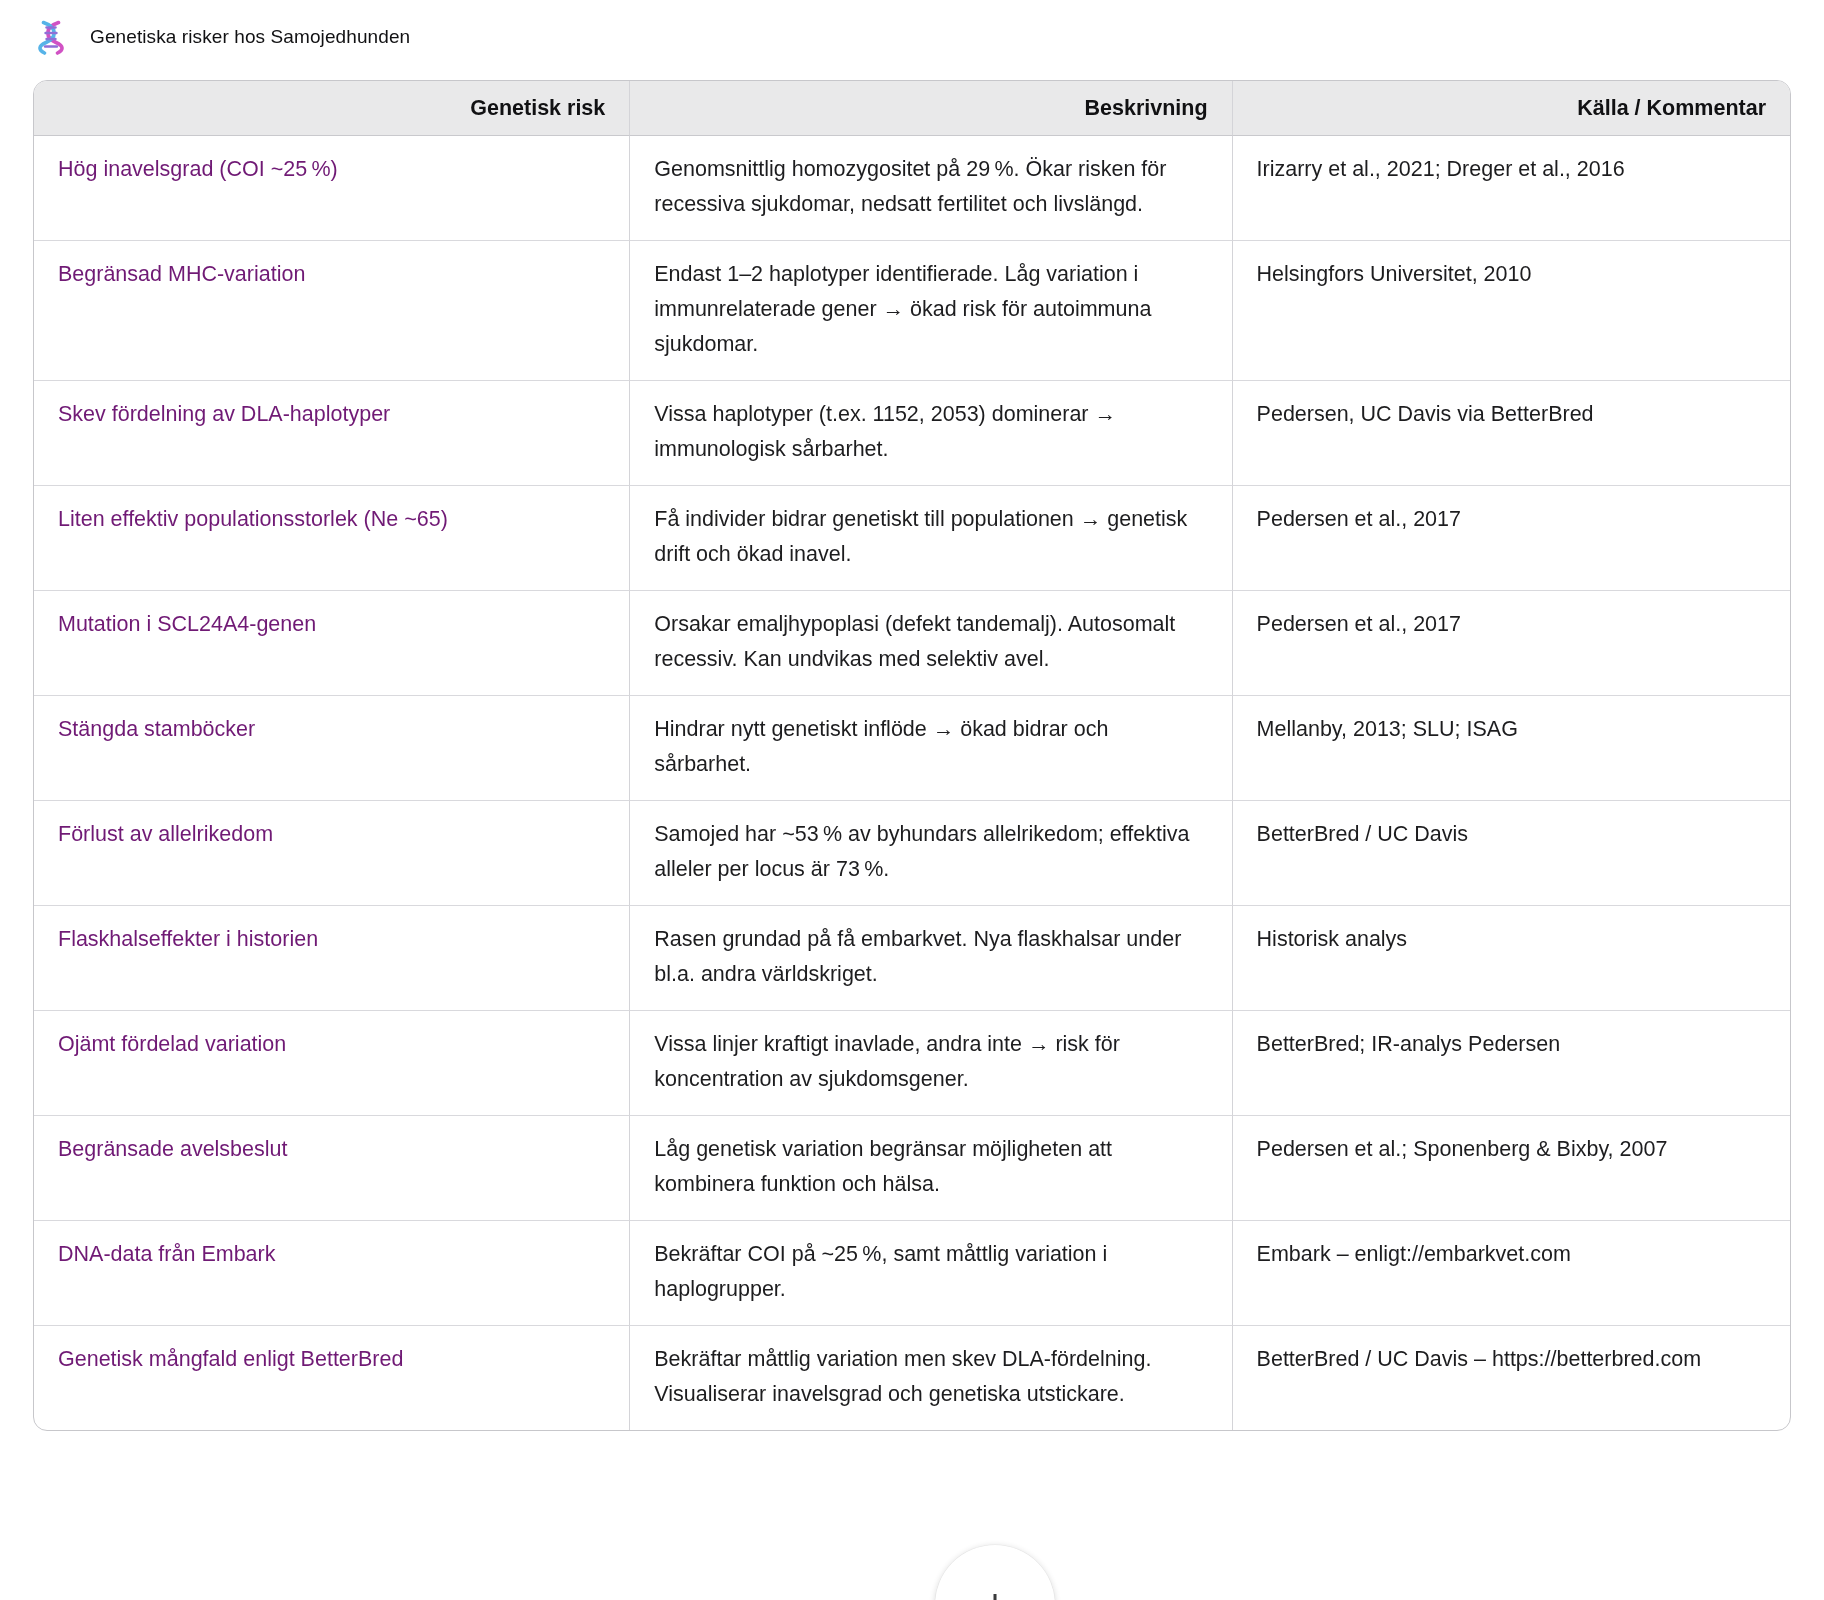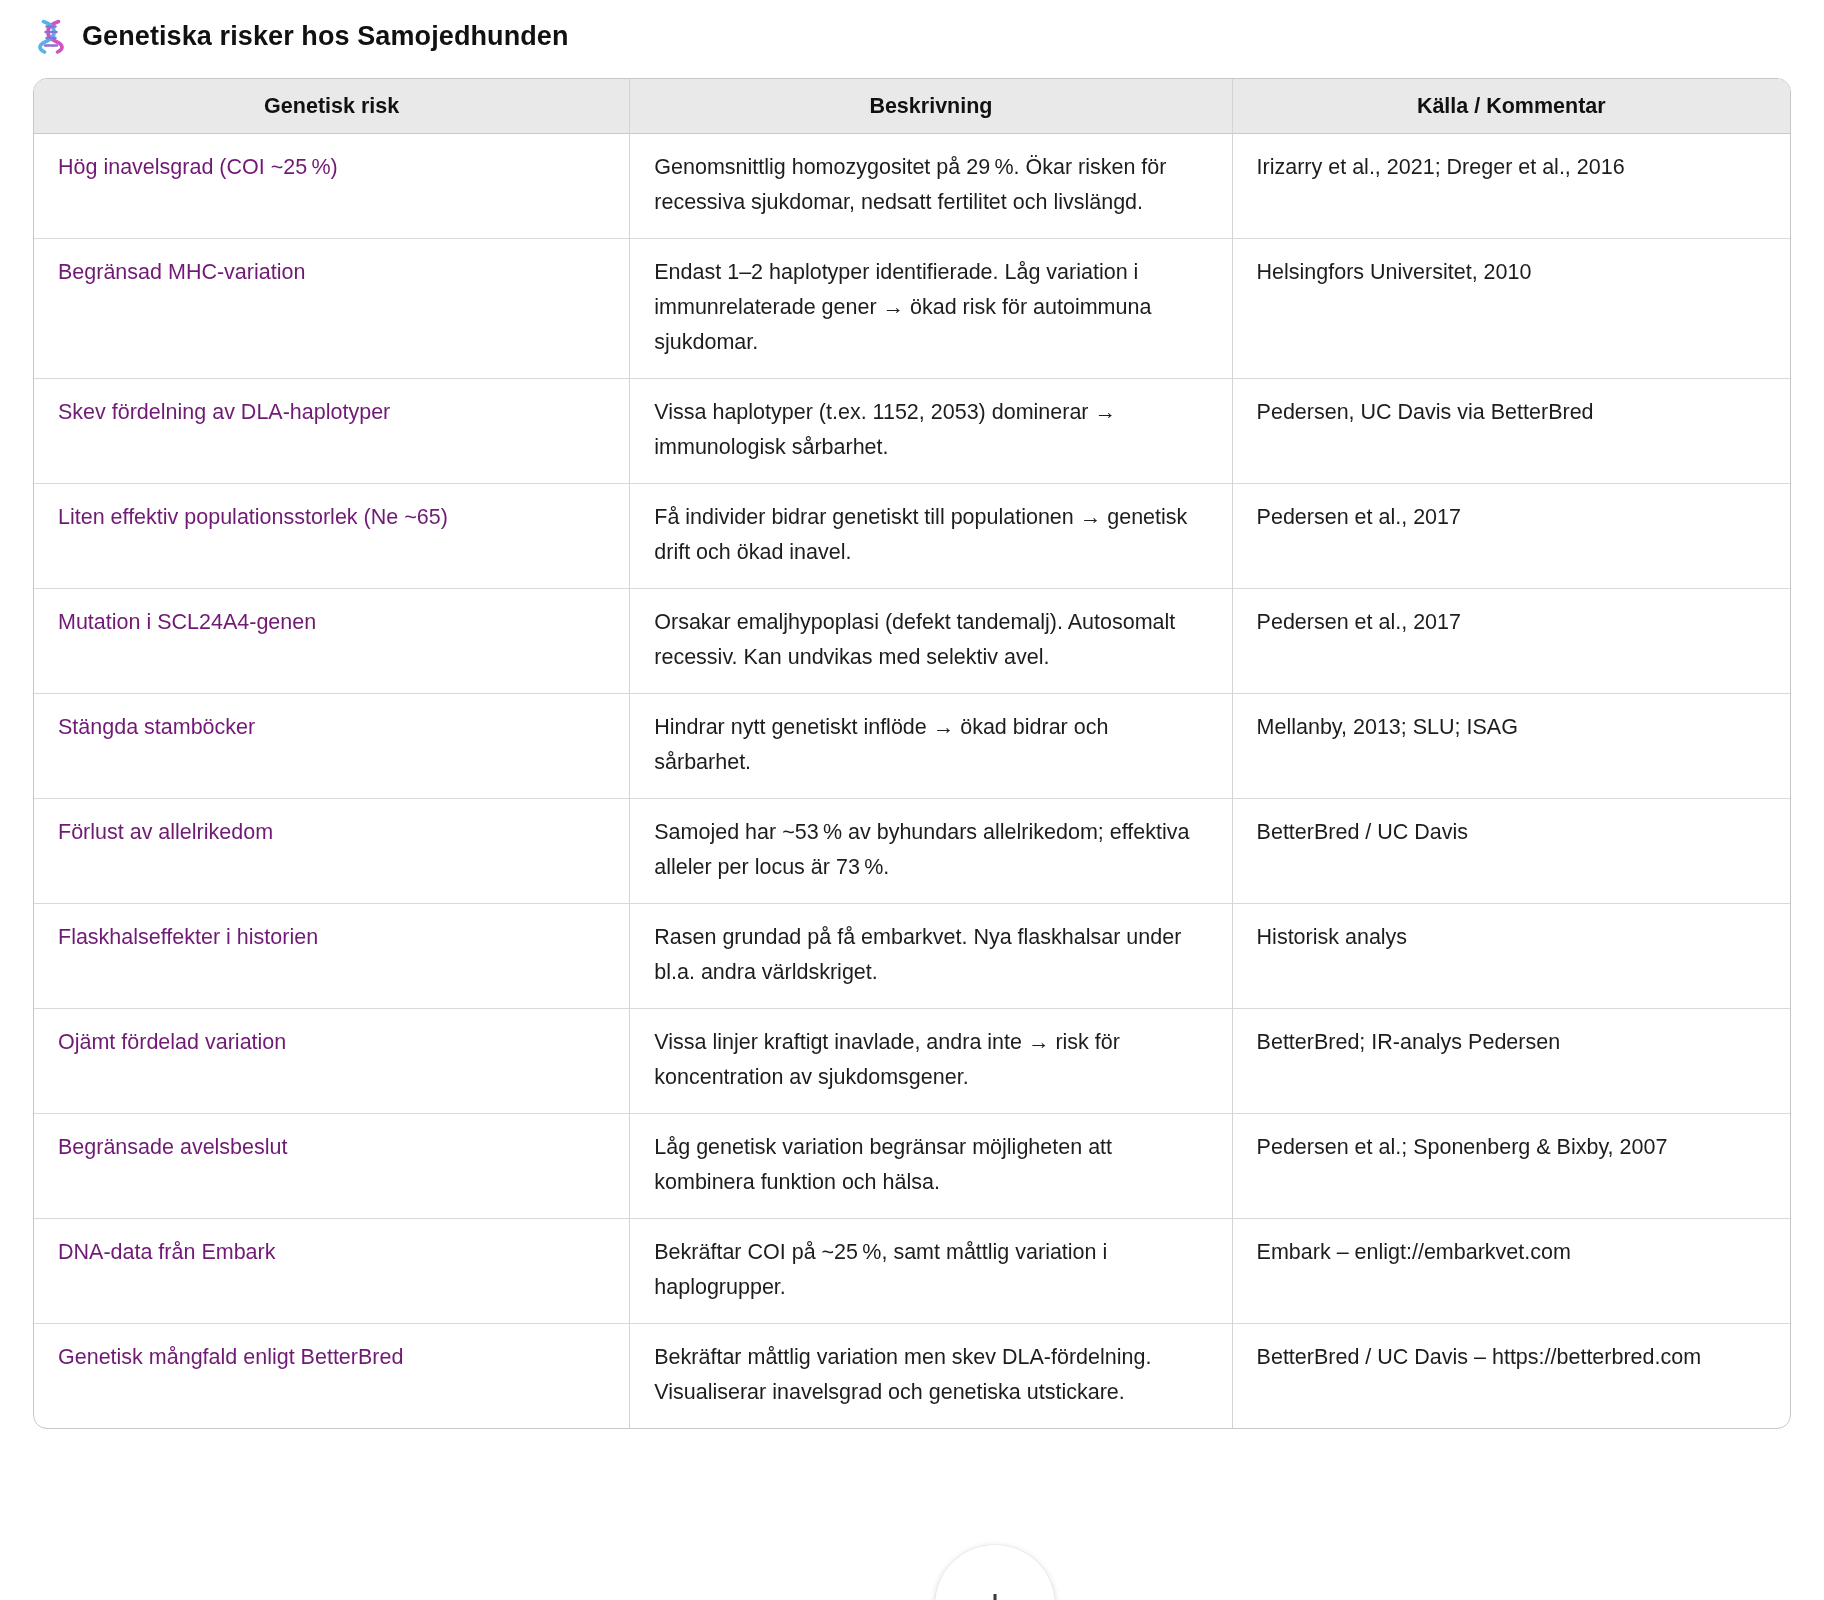--- a/index.html
+++ b/index.html
@@ -26,9 +26,9 @@
     margin: 6px 0 24px 0;
   }
   .title-row h1 {
-    margin: 0;
-    font-size: 27px;
-    font-weight: 700;
+    margin: 8px;
+    font-size: 19px;
+    font-weight: 400;
     letter-spacing: 0.1px;
     color: #111113;
   }

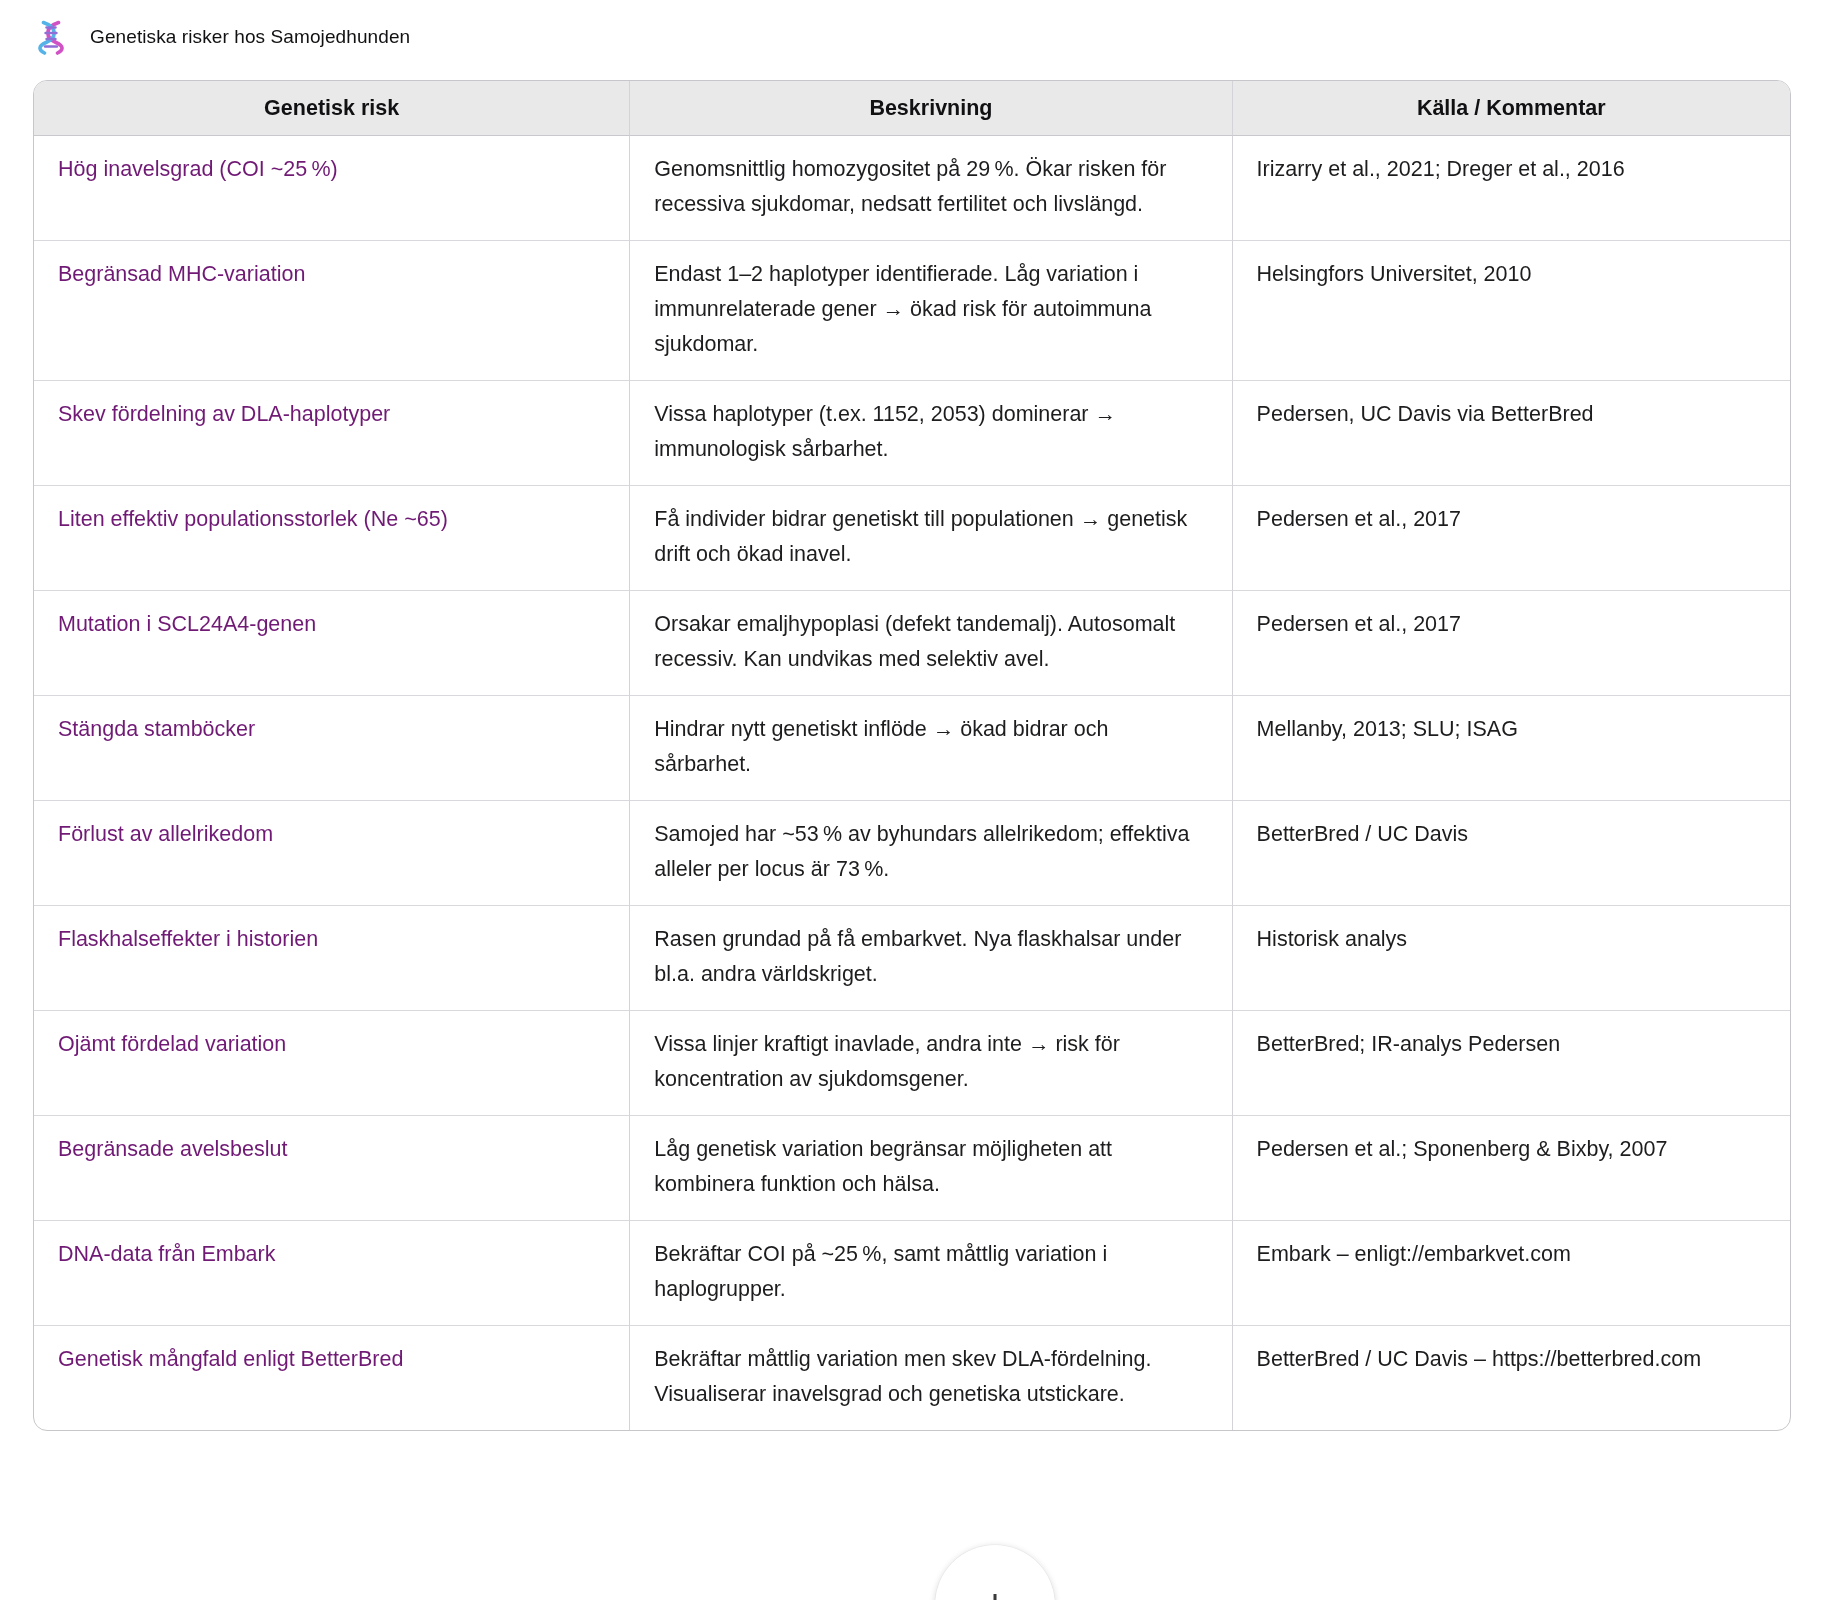--- a/index.html
+++ b/index.html
@@ -45,7 +45,7 @@
   }
   .risk-table th {
     background: #e9e9ea;
-    text-align: center;
+    text-align: right;
     font-size: 21.5px;
     font-weight: 700;
     color: #111113;

